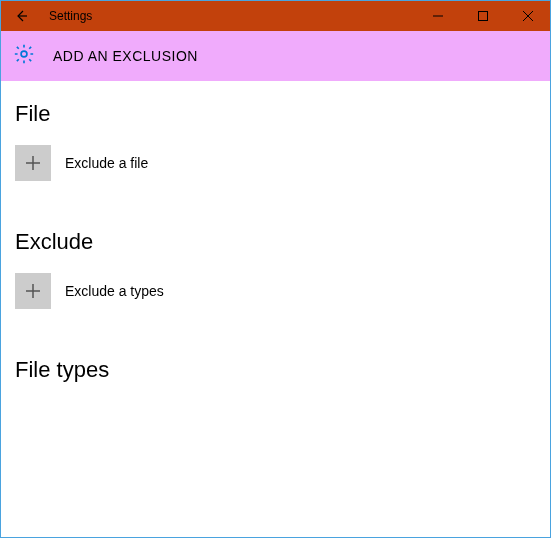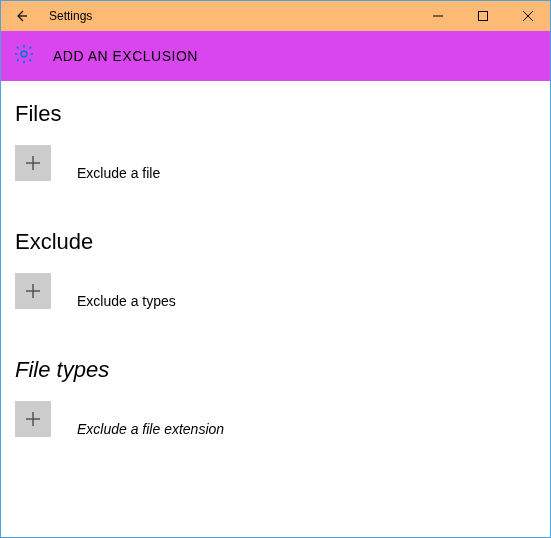--- a/index.html
+++ b/index.html
@@ -4,7 +4,7 @@
   <style>
     * { margin: 0; padding: 0; box-sizing: border-box; font-family: "Segoe UI", Arial, sans-serif; }
     body { width: 551px; height: 538px; background: #fff; border: 1px solid #4aa3df; overflow: hidden; }
-    .titlebar { height: 30px; background: #fdba74; display: flex; align-items: center; }
+    .titlebar { height: 30px; background: #c2410c; display: flex; align-items: center; }
     .back-btn { width: 40px; height: 30px; display: flex; align-items: center; justify-content: center; color: #000; }
     .titlebar-title { font-size: 12px; color: #000; margin-left: 8px; flex: 1; }
     .win-controls { display: flex; }

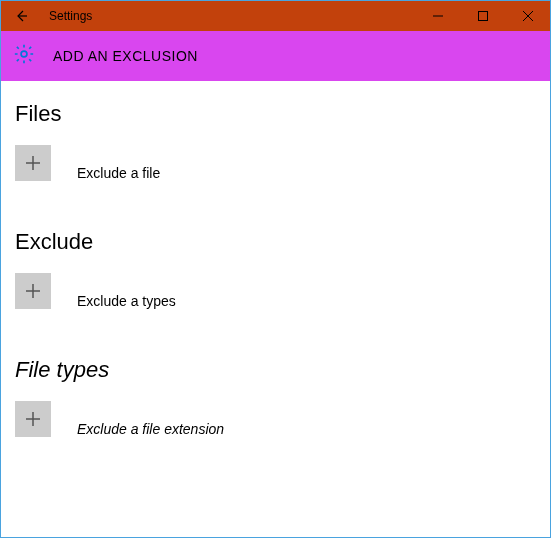--- a/index.html
+++ b/index.html
@@ -9,7 +9,7 @@
     .titlebar-title { font-size: 12px; color: #000; margin-left: 8px; flex: 1; }
     .win-controls { display: flex; }
     .win-btn { width: 45px; height: 30px; display: flex; align-items: center; justify-content: center; color: #000; }
-    .header { height: 50px; background: #d946ef; display: flex; align-items: center; padding-left: 12px; }
+    .header { height: 50px; background: #f0abfc; display: flex; align-items: center; padding-left: 12px; }
     .gear { margin-right: 18px; }
     .header-title { font-size: 14px; letter-spacing: 0.5px; color: #000; font-weight: 400; }
     .content { padding: 20px 14px; }

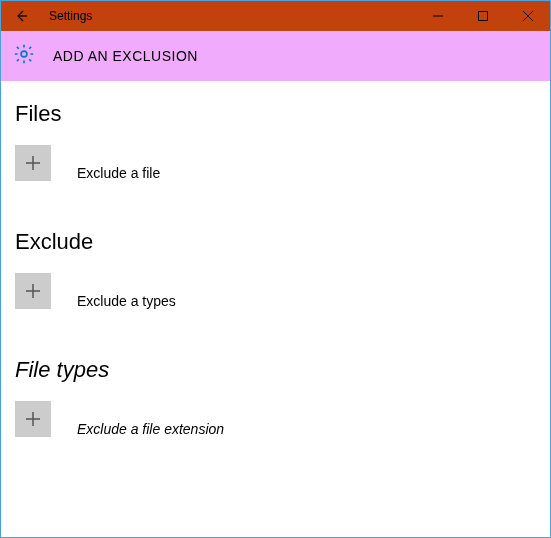--- a/index.html
+++ b/index.html
@@ -65,7 +65,7 @@
 
 <div class="content">
   <div class="section">
-    <div class="section-title">Files</div>
+    <div class="section-title">File</div>
     <div class="add-row">
       <div class="plus-tile">
         <svg width="20" height="20" viewBox="0 0 20 20">

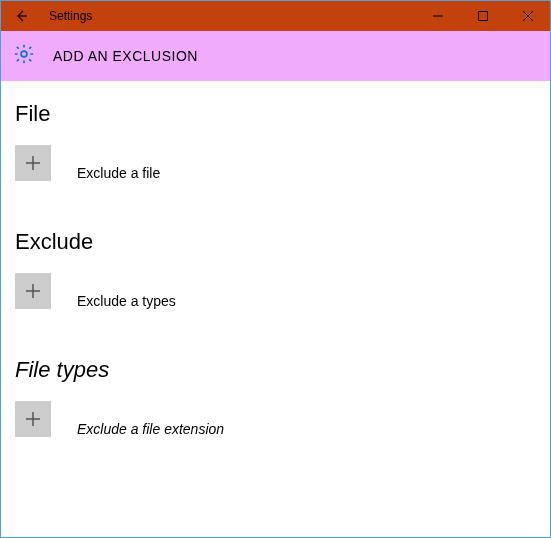--- a/index.html
+++ b/index.html
@@ -15,7 +15,7 @@
     .content { padding: 20px 14px; }
     .section { margin-bottom: 48px; }
     .section-title { font-size: 22px; font-weight: 400; color: #000; margin-bottom: 18px; }
-    .add-row { display: flex; align-items: flex-end; gap: 12px; }
+    .add-row { display: flex; align-items: center; }
     .plus-tile { width: 36px; height: 36px; background: #ccc; display: flex; align-items: center; justify-content: center; }
     .plus-tile svg line { stroke: #555; stroke-width: 1.5; }
     .add-label { margin-left: 14px; font-size: 14px; color: #000; }

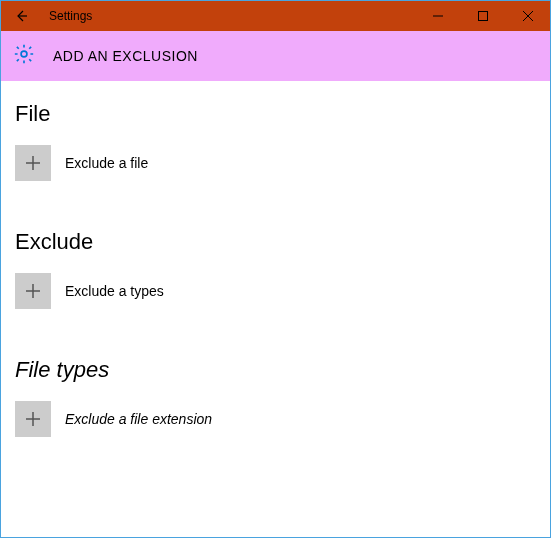--- a/index.html
+++ b/index.html
@@ -90,7 +90,7 @@
     </div>
   </div>
 
-  <div class="section" style="margin-bottom:0;font-style:italic;">
+  <div class="section" style="margin-bottom:0;">
     <div class="section-title">File types</div>
     <div class="add-row">
       <div class="plus-tile">

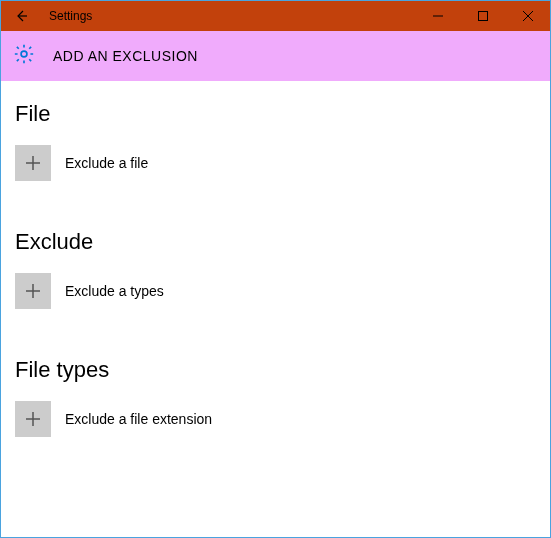--- a/index.html
+++ b/index.html
@@ -92,15 +92,6 @@
 
   <div class="section" style="margin-bottom:0;">
     <div class="section-title">File types</div>
-    <div class="add-row">
-      <div class="plus-tile">
-        <svg width="20" height="20" viewBox="0 0 20 20">
-            <line x1="10" y1="3" x2="10" y2="17"></line>
-            <line x1="3" y1="10" x2="17" y2="10"></line>
-          </svg>
-      </div>
-      <div class="add-label">Exclude a file extension</div>
-    </div>
   </div>
 </div>
 

